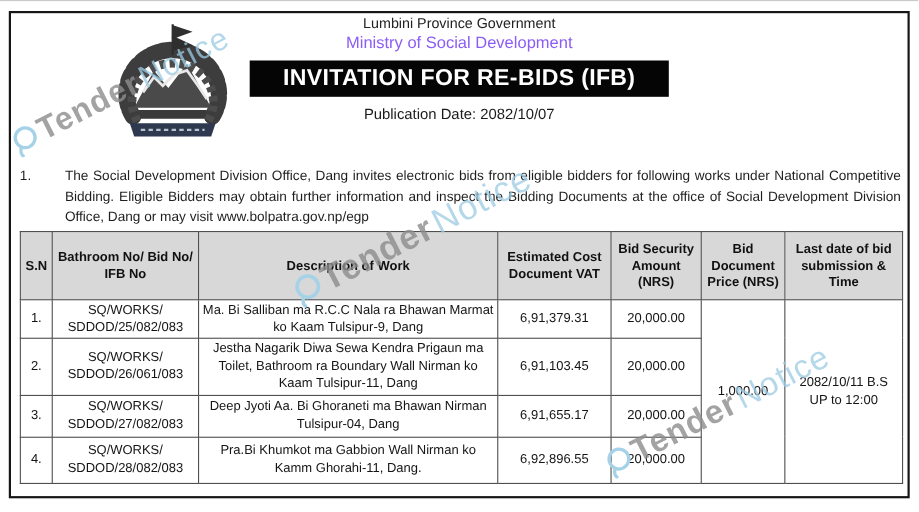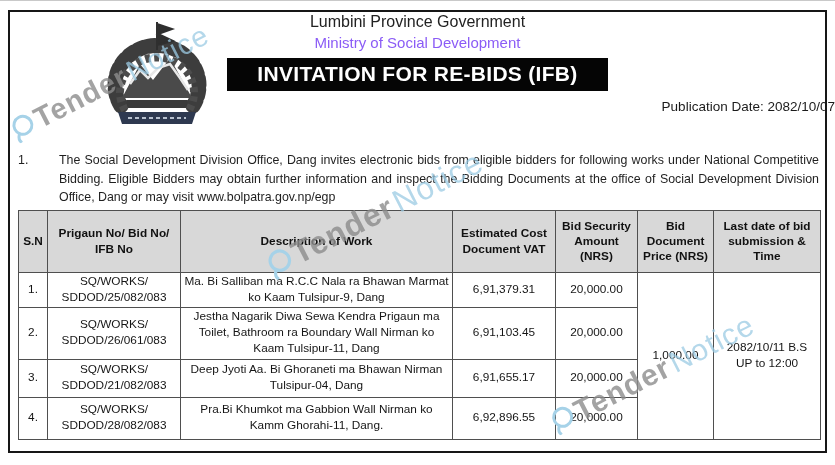--- a/index.html
+++ b/index.html
@@ -16,7 +16,7 @@
   }
   
   .header{position:absolute;left:0;top:13px;width:100%;text-align:center;}
-  .org1{font-size:16px;margin:0 0 3px 0;color:#222;}
+  .org1{font-size:13px;margin:0 0 3px 0;color:#222;}
   .org2{font-size:15px;margin:0 0 7px 0;color:#8b5cf6;}
   .org3{font-size:16.5px;font-weight:bold;margin:0 0 10px 0;color:#0d0d0d;}
   .banner{

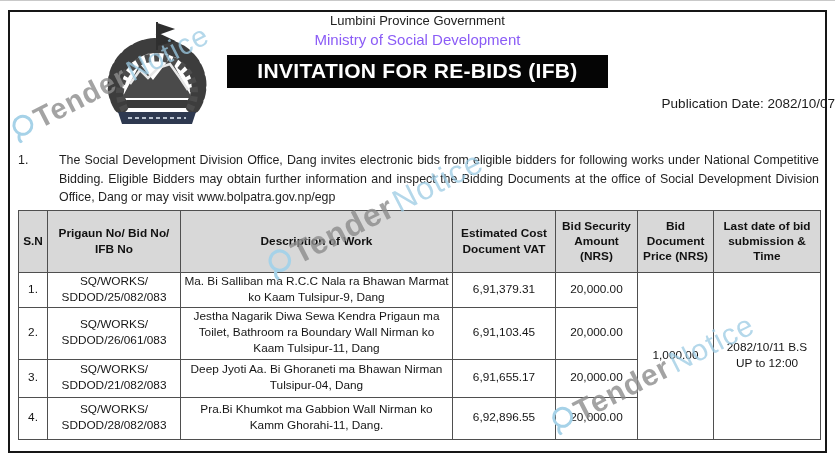--- a/index.html
+++ b/index.html
@@ -24,7 +24,7 @@
     font-size:21px;font-weight:bold;letter-spacing:.3px;
     padding:4px 30px 5px 30px;
   }
-  .pubdate{font-size:13.5px;margin:8px 0 0 0;color:#1b1b1b;text-align:right;}
+  .pubdate{font-size:13.5px;margin:8px 0 0 0;color:#1b1b1b;}
   
   .logo{position:absolute;left:98px;top:20px;width:118px;height:114px;}
   

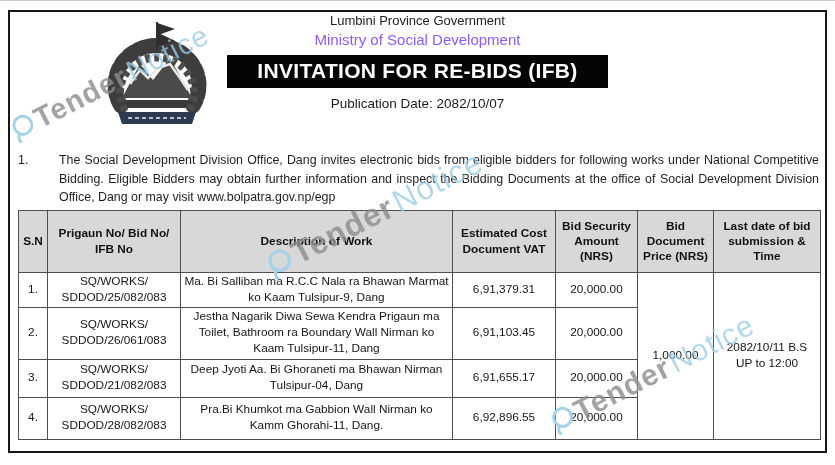--- a/index.html
+++ b/index.html
@@ -115,7 +115,7 @@
   <thead>
     <tr class="hrow">
       <th>S.N</th>
-      <th>Prigaun No/ Bid No/ IFB No</th>
+      <th>Bathroom No/ Bid No/ IFB No</th>
       <th>Description of Work</th>
       <th>Estimated Cost Document VAT</th>
       <th>Bid Security Amount (NRS)</th>

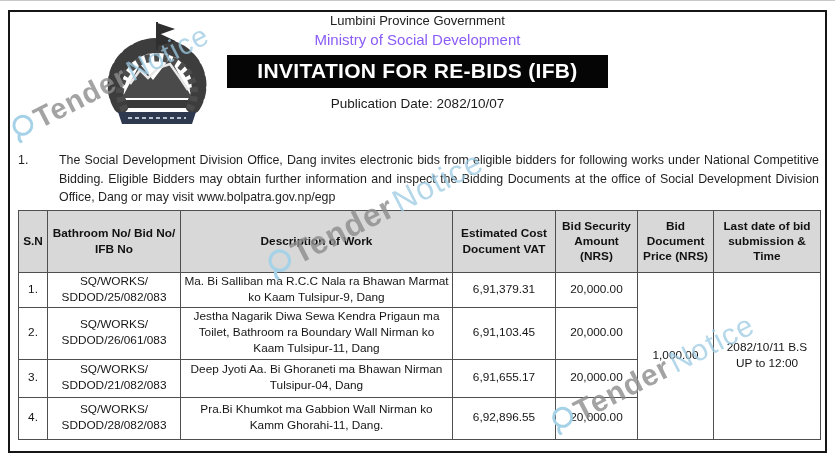--- a/index.html
+++ b/index.html
@@ -142,7 +142,7 @@
     </tr>
     <tr class="r3">
       <td>3.</td>
-      <td>SQ/WORKS/ SDDOD/21/082/083</td>
+      <td>SQ/WORKS/ SDDOD/27/082/083</td>
       <td>Deep Jyoti Aa. Bi Ghoraneti ma Bhawan Nirman Tulsipur-04, Dang</td>
       <td>6,91,655.17</td>
       <td>20,000.00</td>

